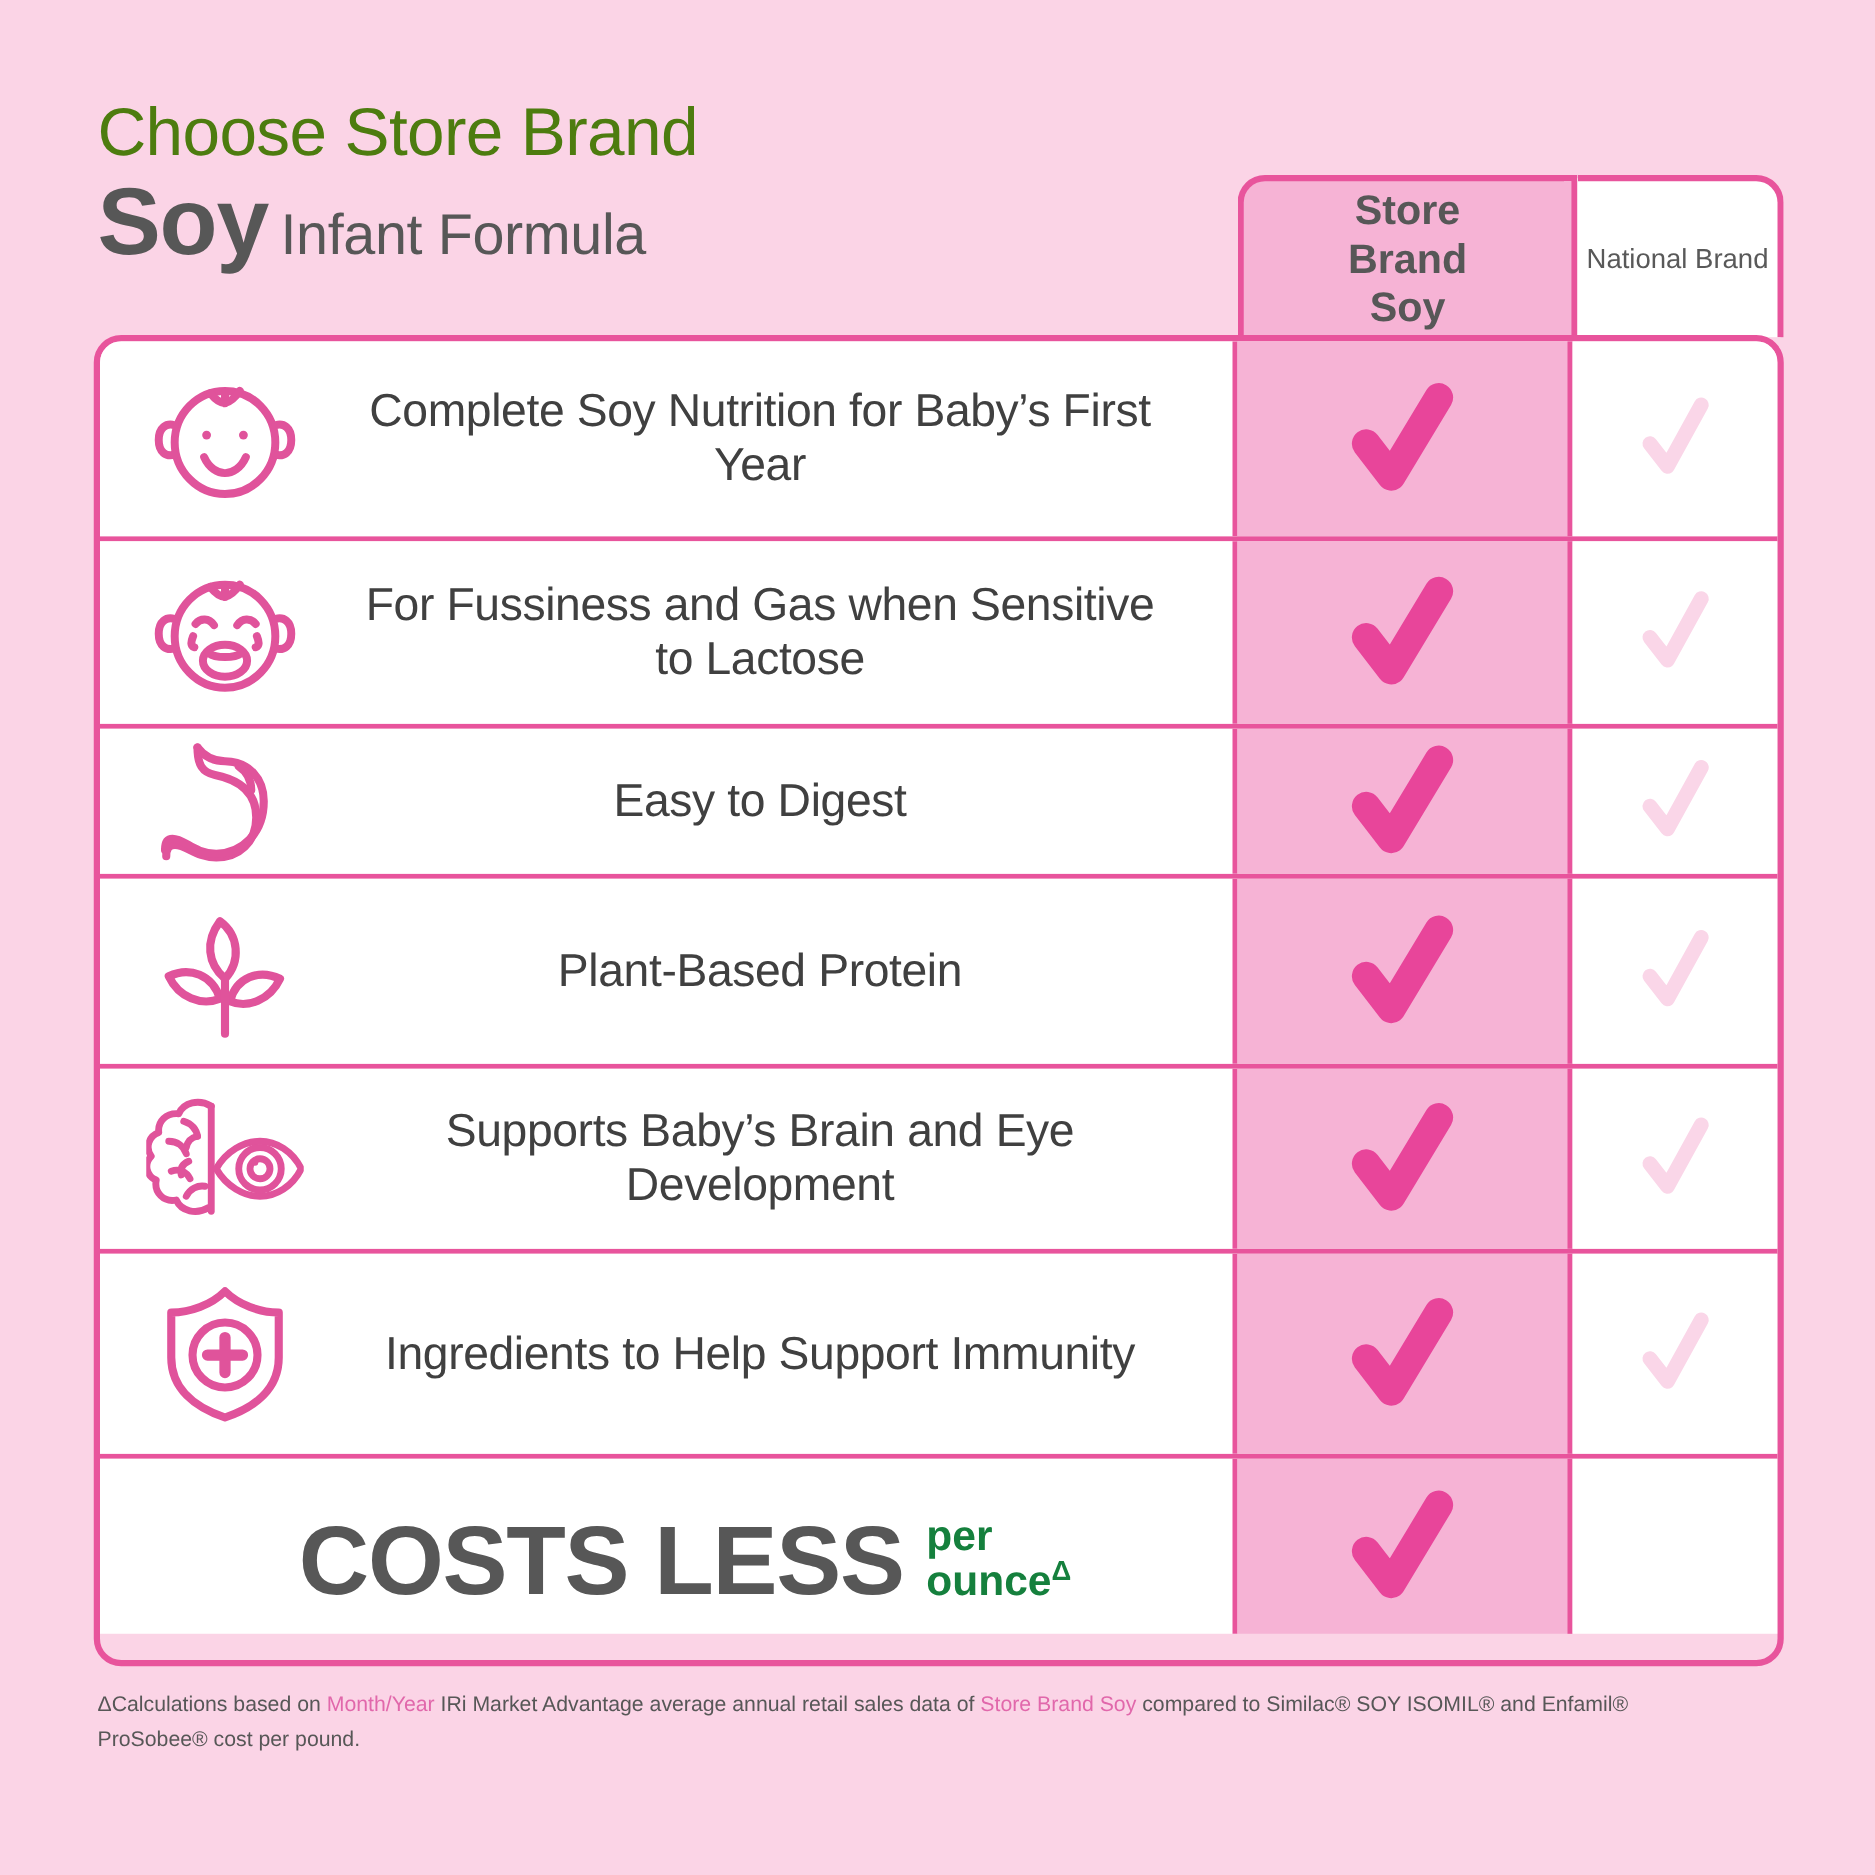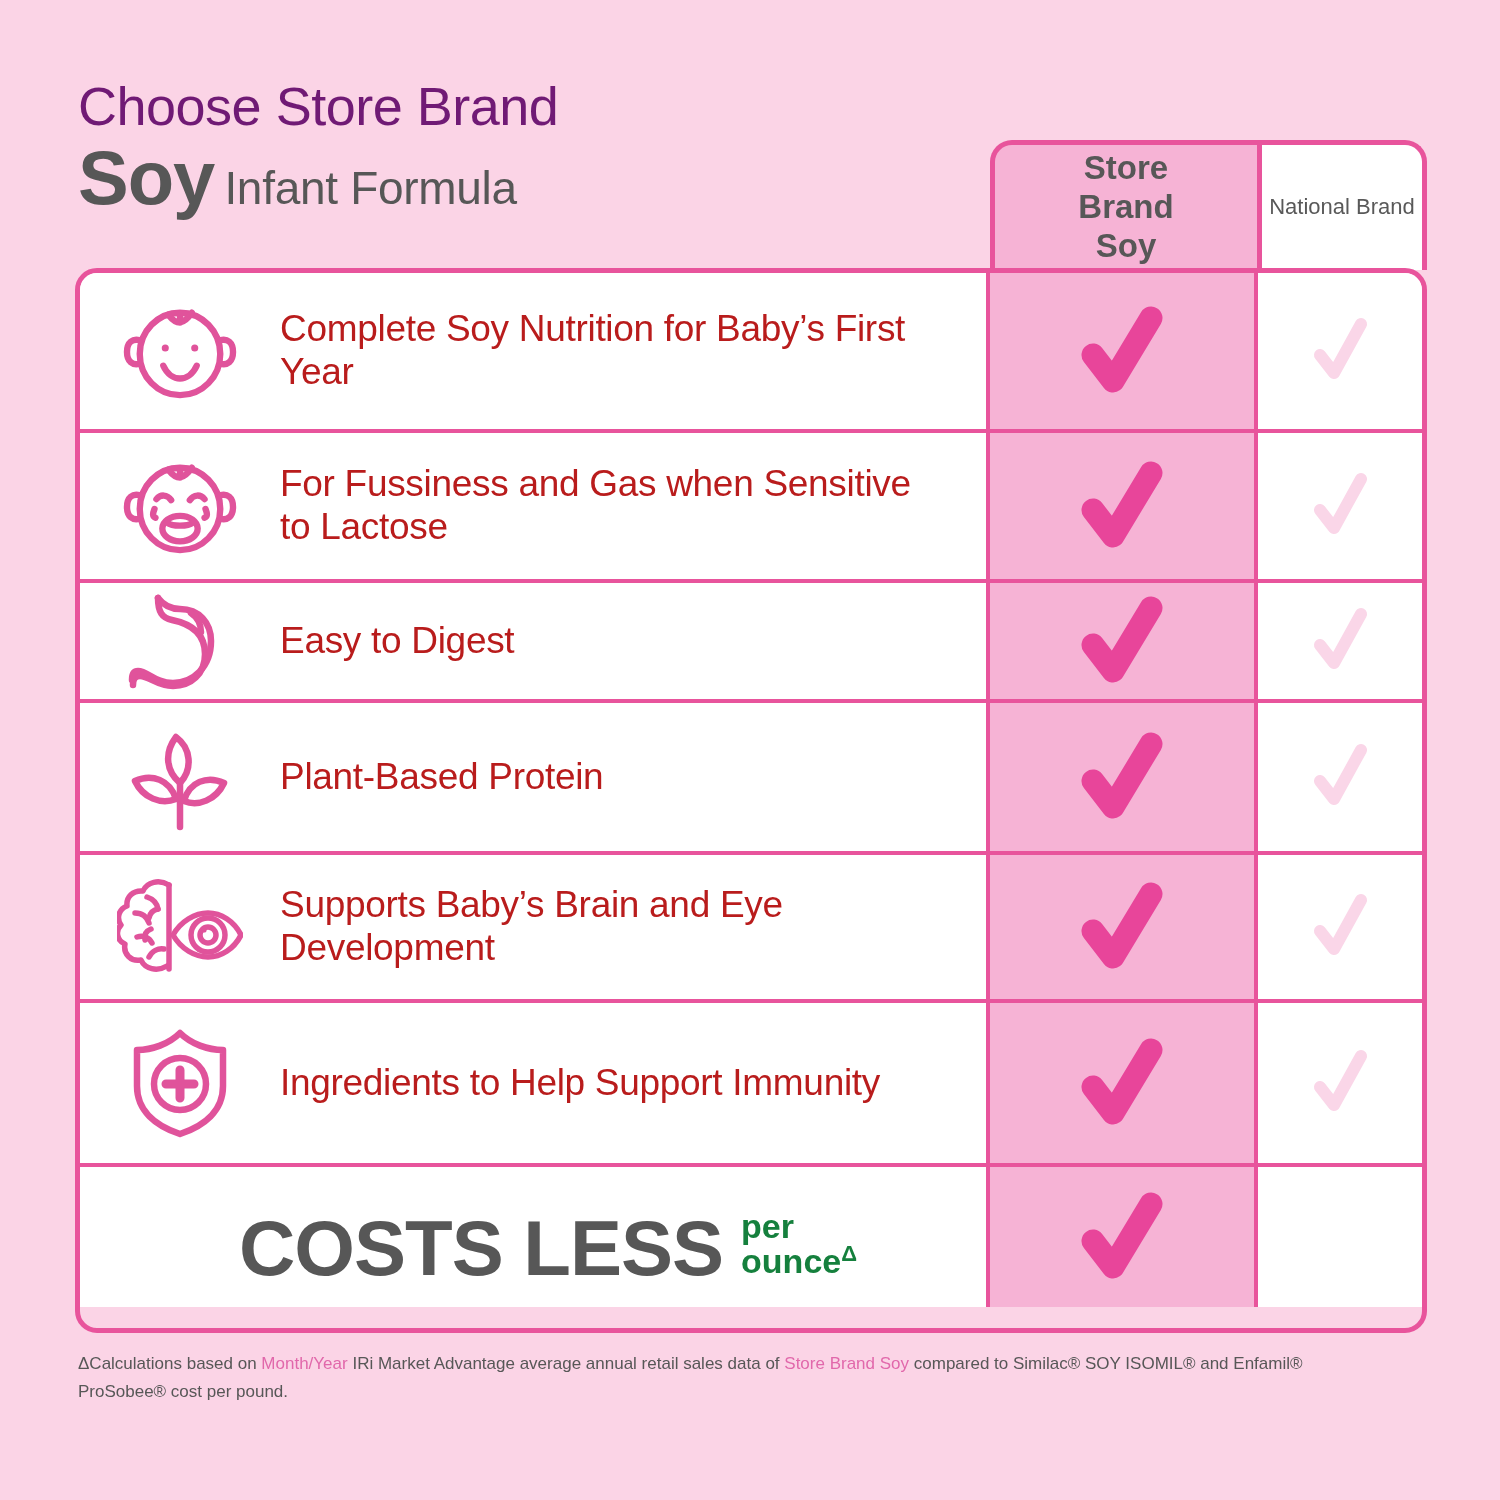--- a/index.html
+++ b/index.html
@@ -20,7 +20,7 @@
   }
   #title-line1{
     font-size:54px;
-    color:#701a75;
+    color:#4d7c0f;
     line-height:1.04;
     letter-spacing:-0.5px;
     white-space:nowrap;

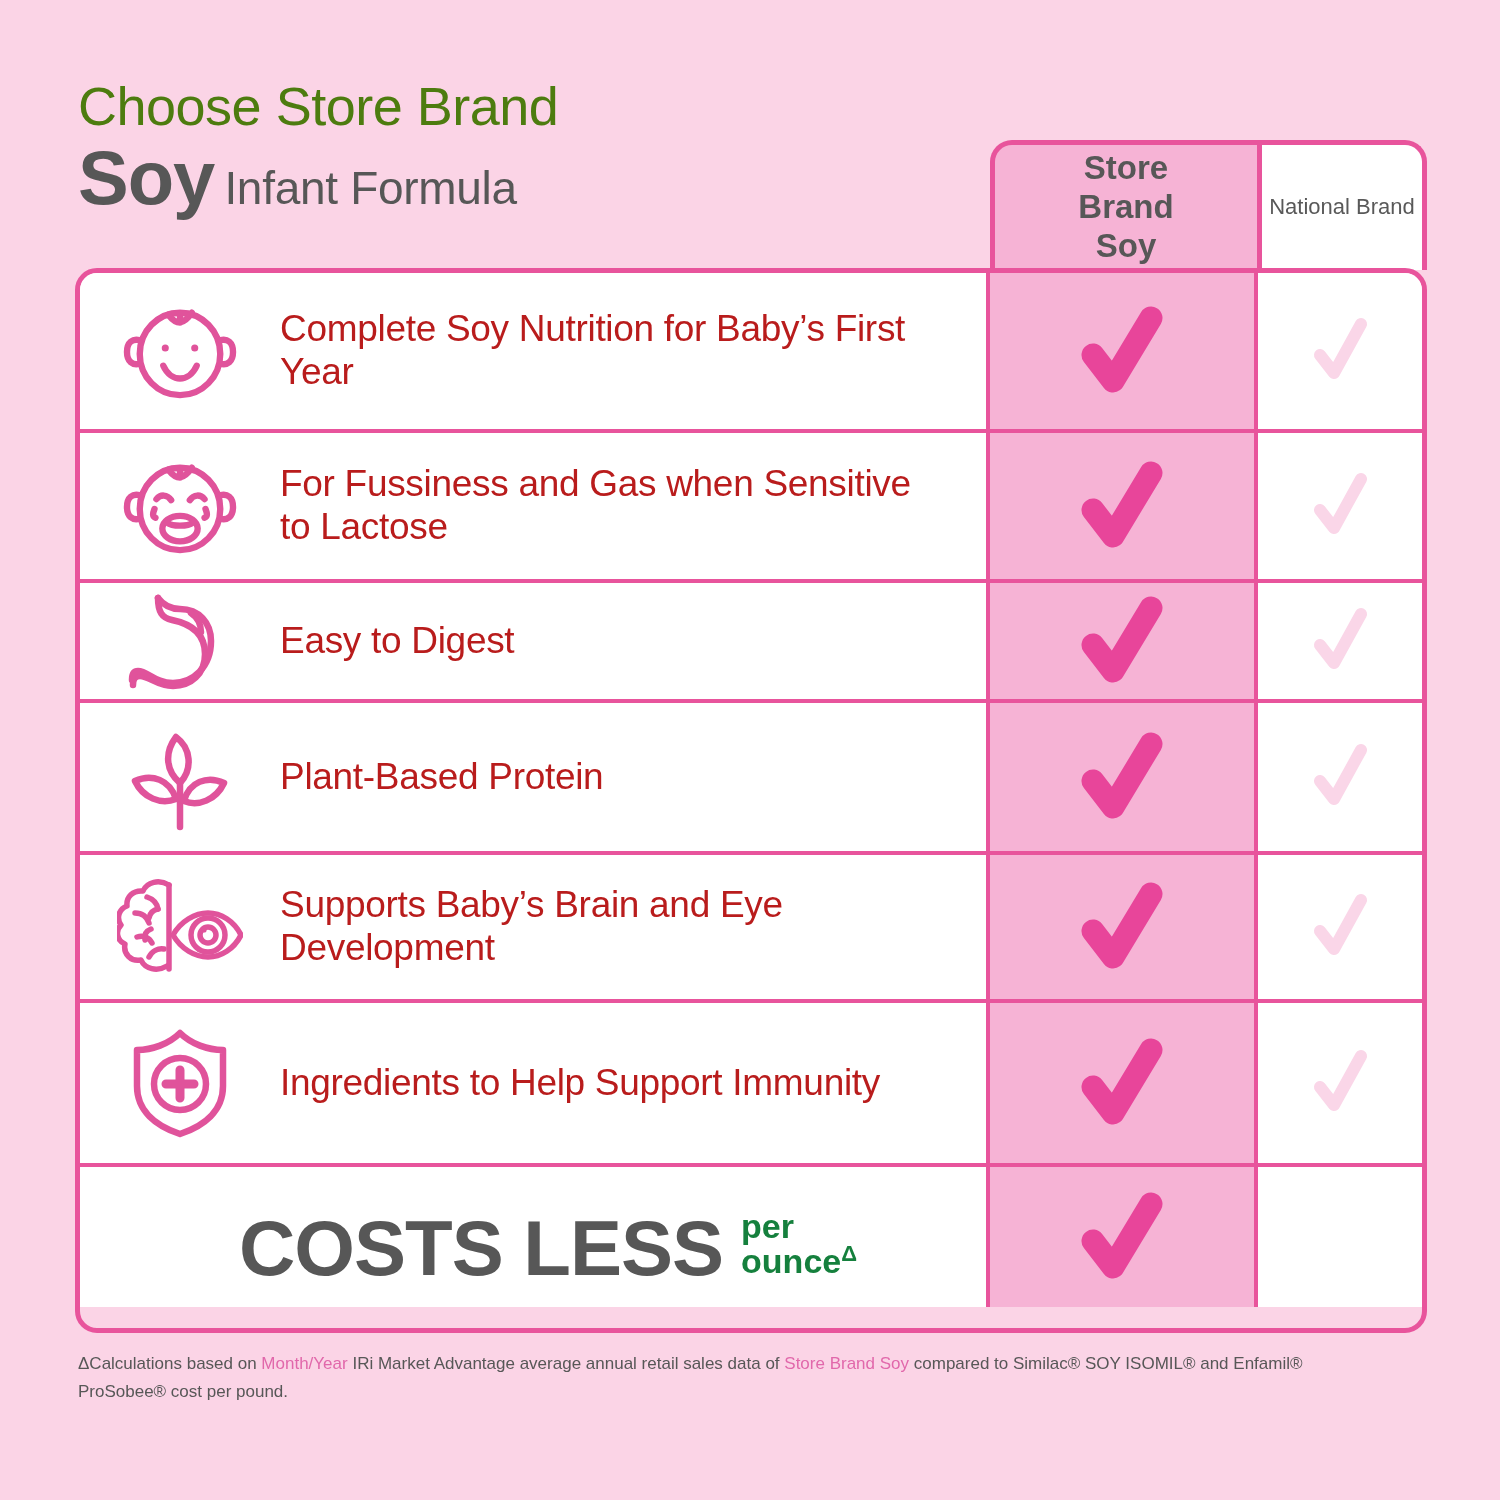--- a/index.html
+++ b/index.html
@@ -124,9 +124,9 @@
   }
   .feature-text{
     flex:1;
-    text-align:left;
+    text-align:center;
     font-size:37px;
-    color:#b91c1c;
+    color:#404040;
     line-height:1.16;
     padding-right:50px;
     letter-spacing:-0.3px;

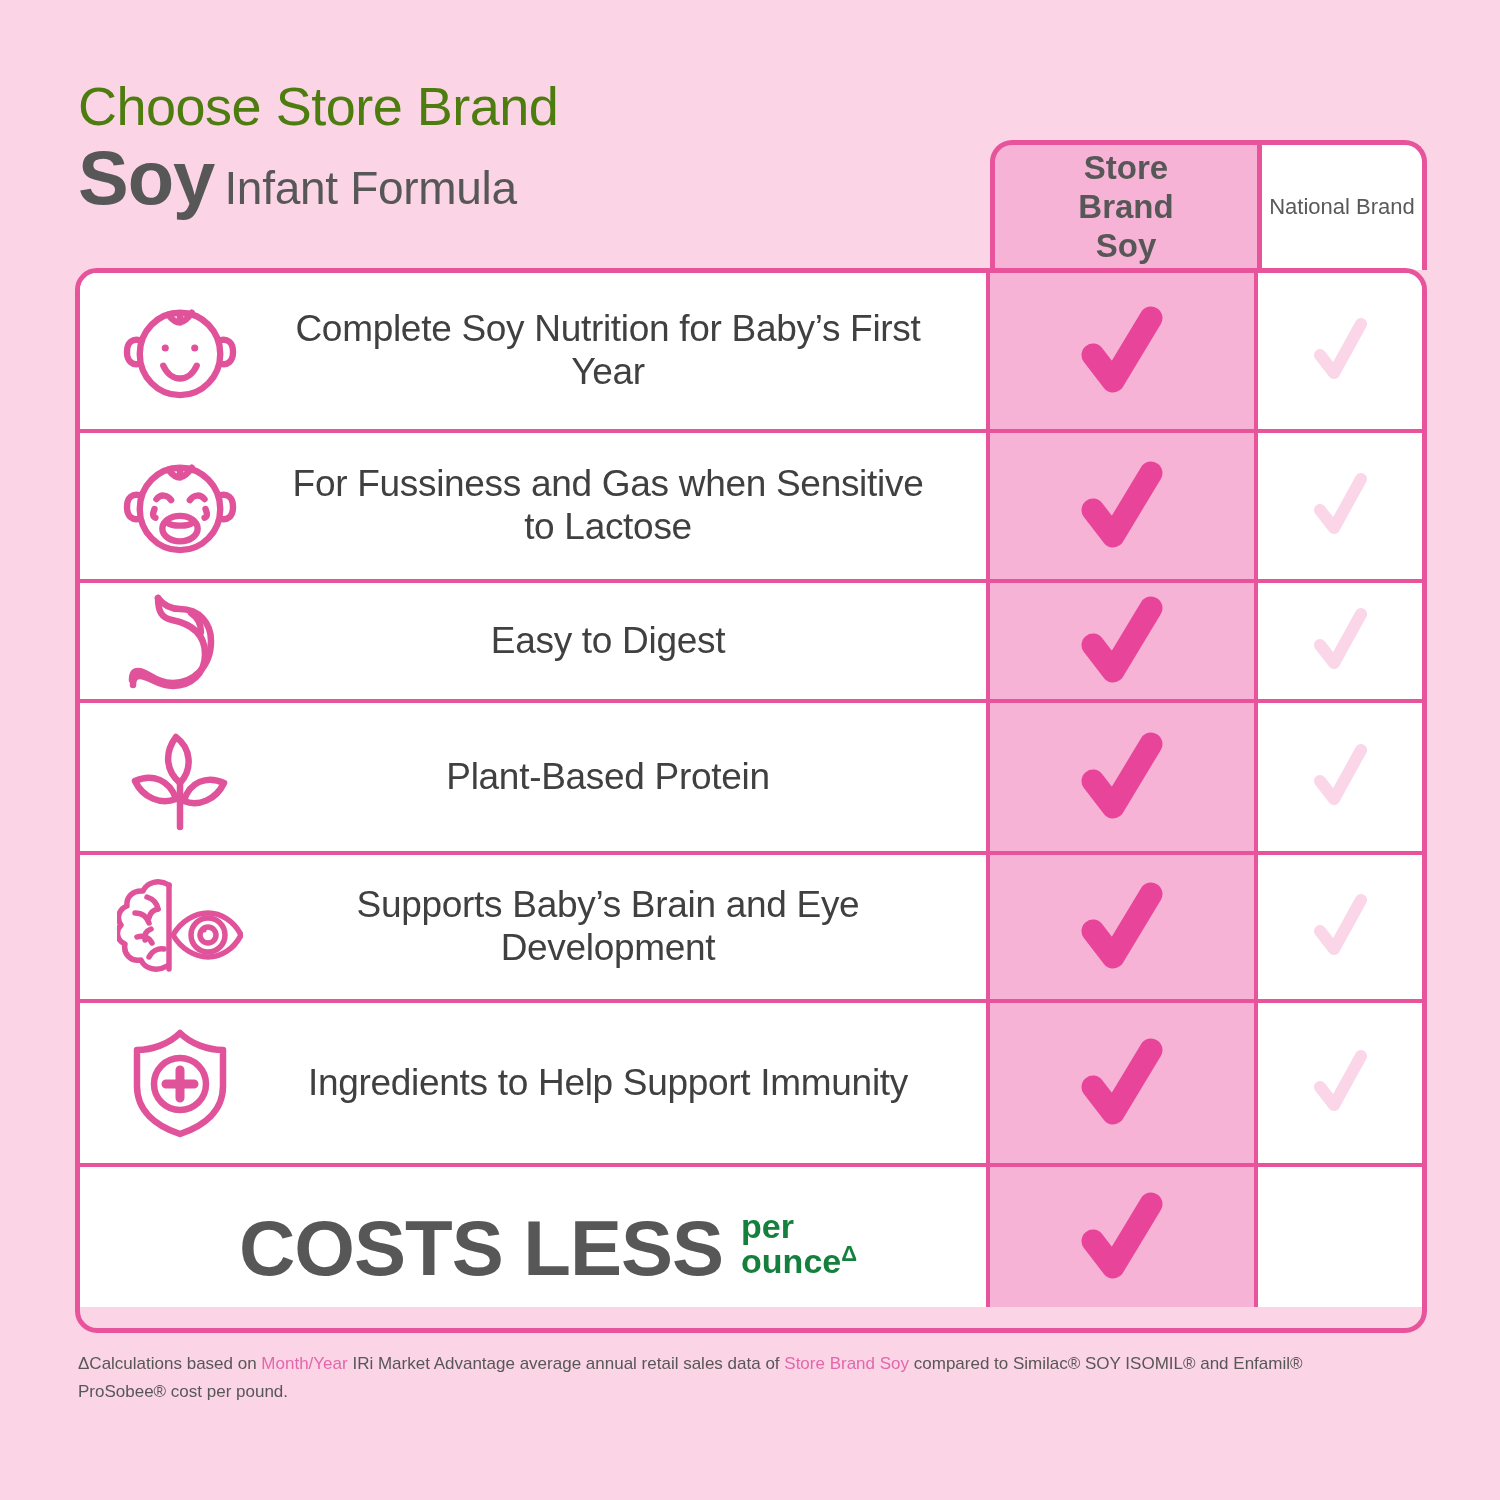--- a/index.html
+++ b/index.html
@@ -138,7 +138,7 @@
     padding-left:30px;
   }
   #cost-inline{
-    display:flex;justify-content:center;margin-top:21px;
+    display:flex;align-items:center;justify-content:center;margin-top:21px;
   }
   #cost-big{
     font-size:78px;font-weight:bold;color:#575757;

